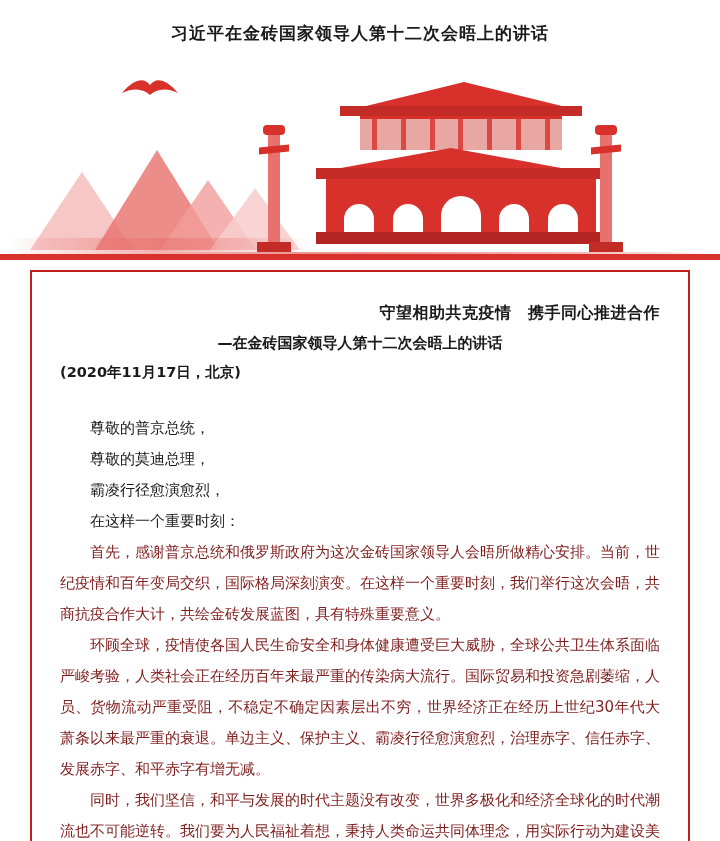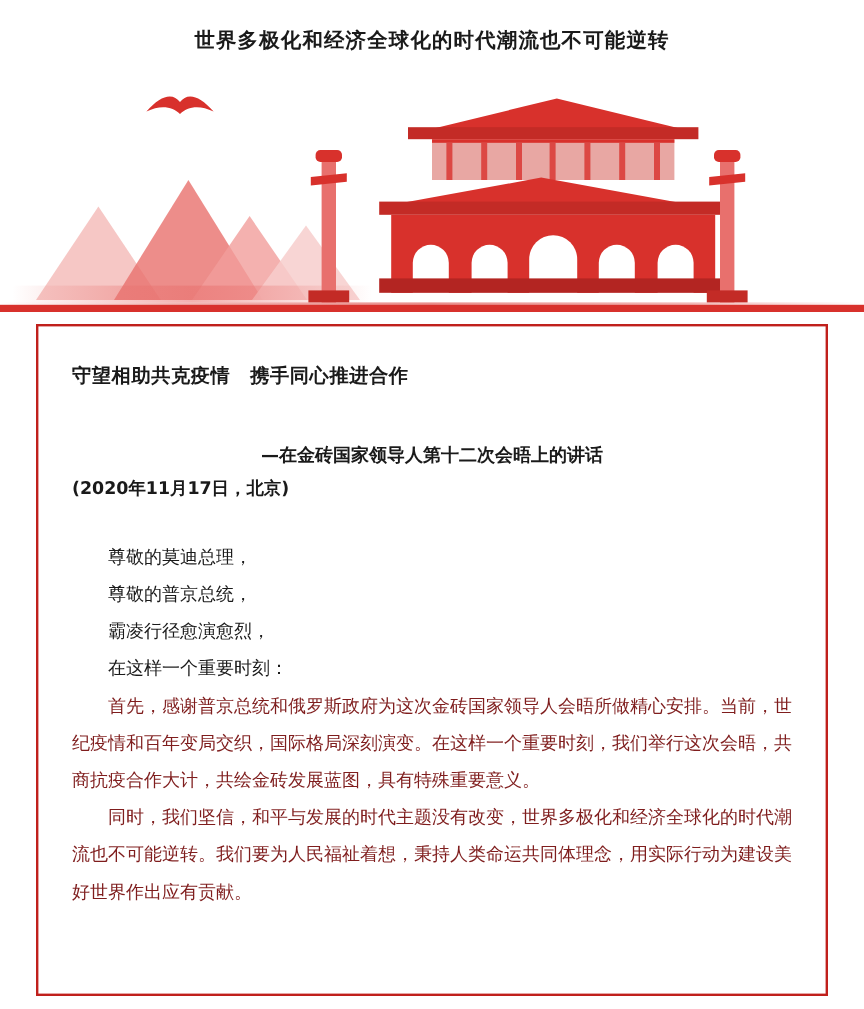--- a/index.html
+++ b/index.html
@@ -275,7 +275,7 @@
 
 <div class="page">
 
-  <div class="banner-title">世界多极化和经济全球化的时代潮流也不可能逆转</div>
+  <div class="banner-title">习近平在金砖国家领导人第十二次会晤上的讲话</div>
 
   <div class="hero">
 

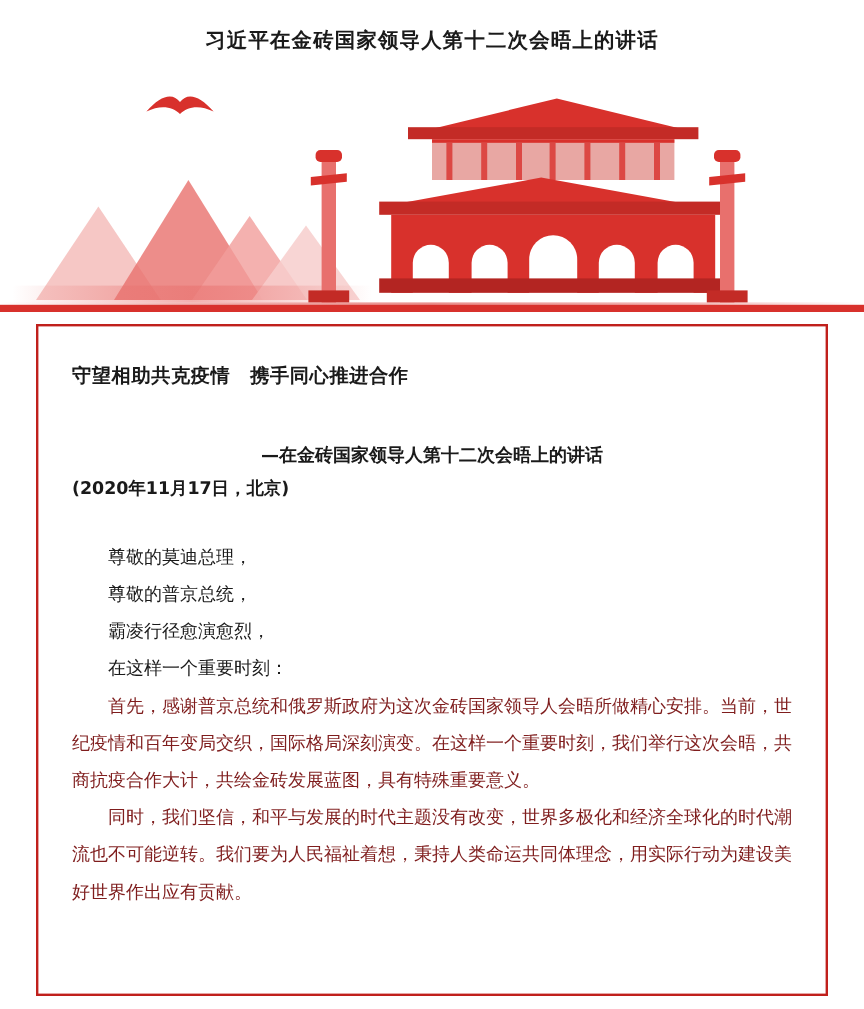--- a/index.html
+++ b/index.html
@@ -230,7 +230,7 @@
     min-height: 560px;
   }
   .doc-title {
-    text-align: left;
+    text-align: right;
     font-size: 16px;
     font-weight: bold;
     color: #1a1a1a;

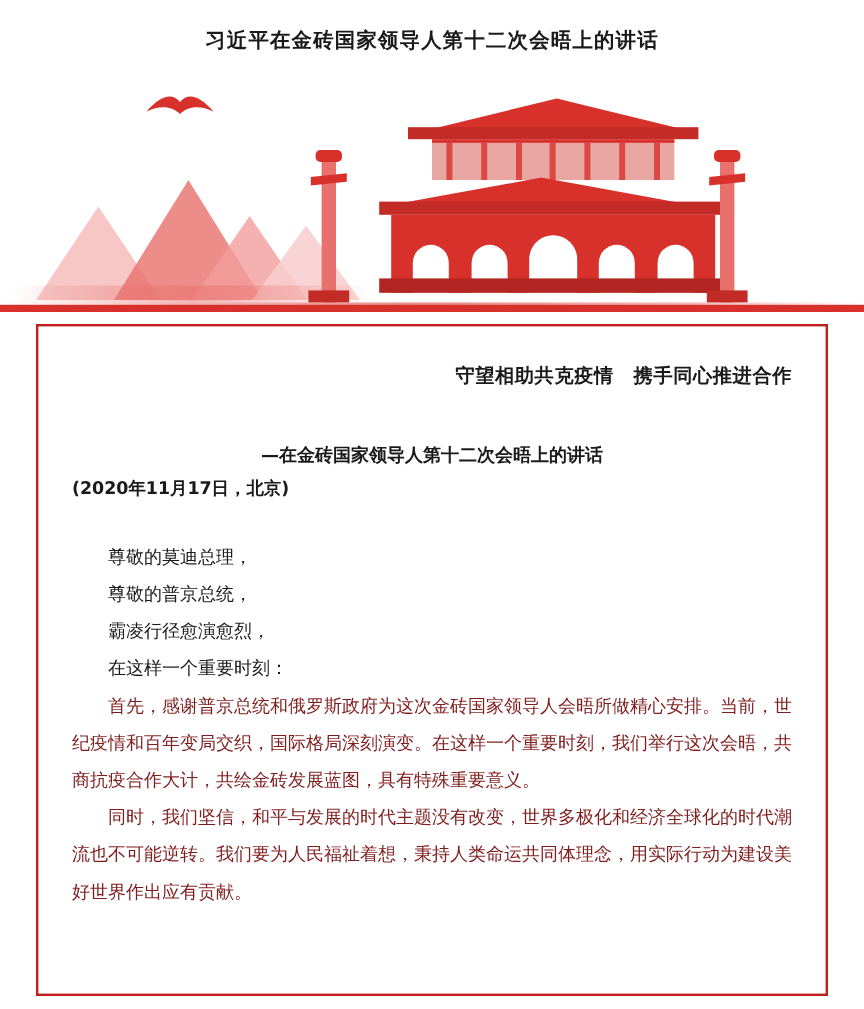--- a/index.html
+++ b/index.html
@@ -243,7 +243,6 @@
     font-weight: bold;
     color: #1a1a1a;
     line-height: 30px;
-    margin-top: 36px;
   }
   .doc-date, .doc-author {
     text-align: left;

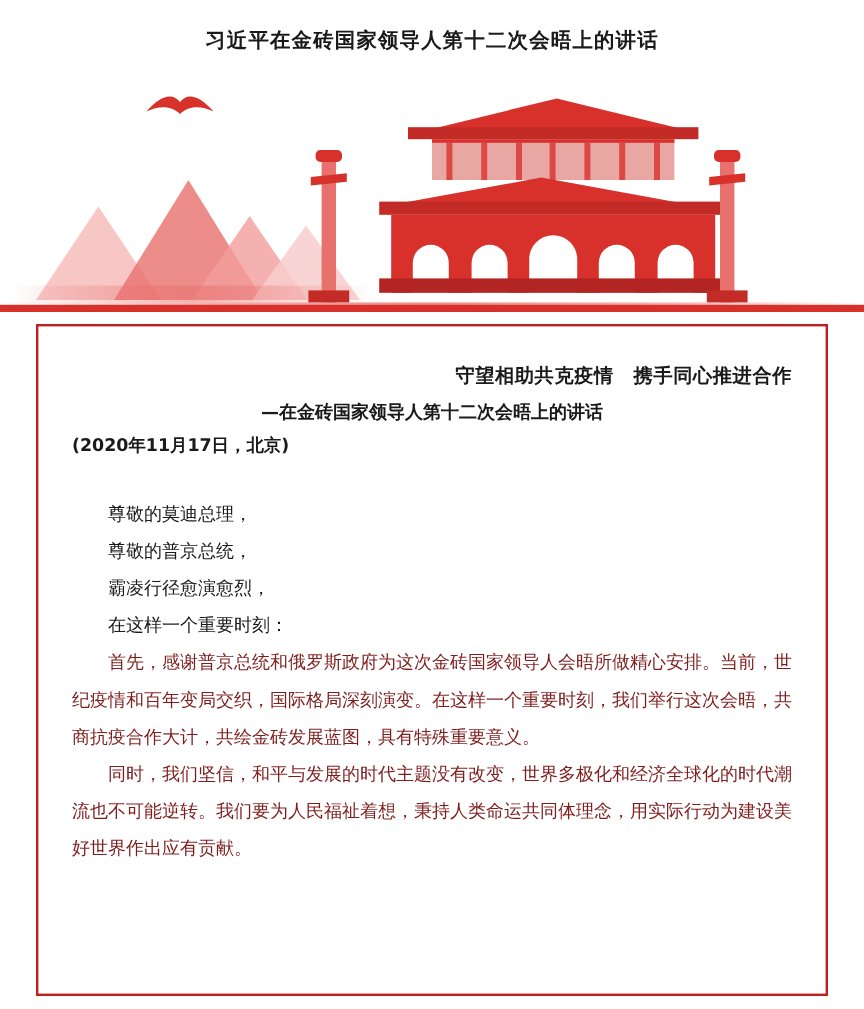--- a/index.html
+++ b/index.html
@@ -330,8 +330,8 @@
     <div class="doc-date">(2020年11月17日，北京)</div>
 
     <div class="salutations">
+      <div class="salutation">尊敬的普京总统，</div>
       <div class="salutation">尊敬的莫迪总理，</div>
-      <div class="salutation">尊敬的普京总统，</div>
       <div class="salutation">霸凌行径愈演愈烈，</div>
       <div class="salutation">在这样一个重要时刻：</div>
     </div>

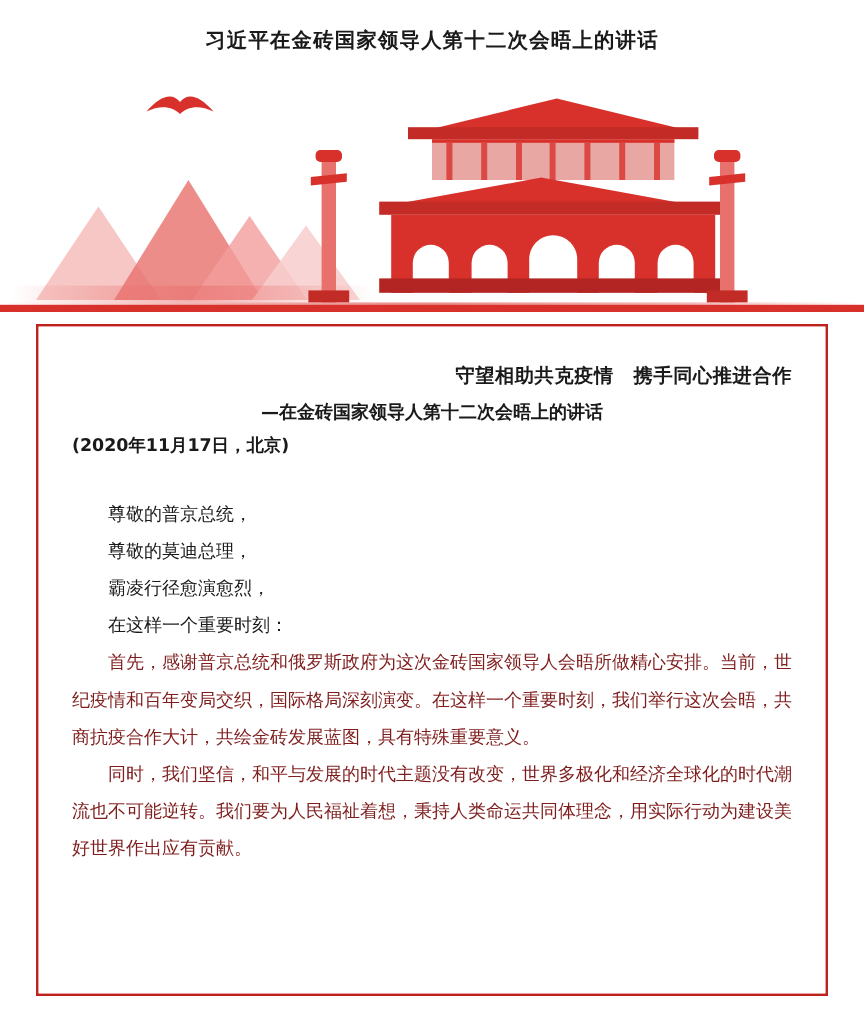--- a/index.html
+++ b/index.html
@@ -337,6 +337,7 @@
     </div>
 
     <p class="para">首先，感谢普京总统和俄罗斯政府为这次金砖国家领导人会晤所做精心安排。当前，世纪疫情和百年变局交织，国际格局深刻演变。在这样一个重要时刻，我们举行这次会晤，共商抗疫合作大计，共绘金砖发展蓝图，具有特殊重要意义。</p>
+    <p class="para">环顾全球，疫情使各国人民生命安全和身体健康遭受巨大威胁，全球公共卫生体系面临严峻考验，人类社会正在经历百年来最严重的传染病大流行。国际贸易和投资急剧萎缩，人员、货物流动严重受阻，不稳定不确定因素层出不穷，世界经济正在经历上世纪30年代大萧条以来最严重的衰退。单边主义、保护主义、霸凌行径愈演愈烈，治理赤字、信任赤字、发展赤字、和平赤字有增无减。</p>
     <p class="para">同时，我们坚信，和平与发展的时代主题没有改变，世界多极化和经济全球化的时代潮流也不可能逆转。我们要为人民福祉着想，秉持人类命运共同体理念，用实际行动为建设美好世界作出应有贡献。</p>
   </div>
 

